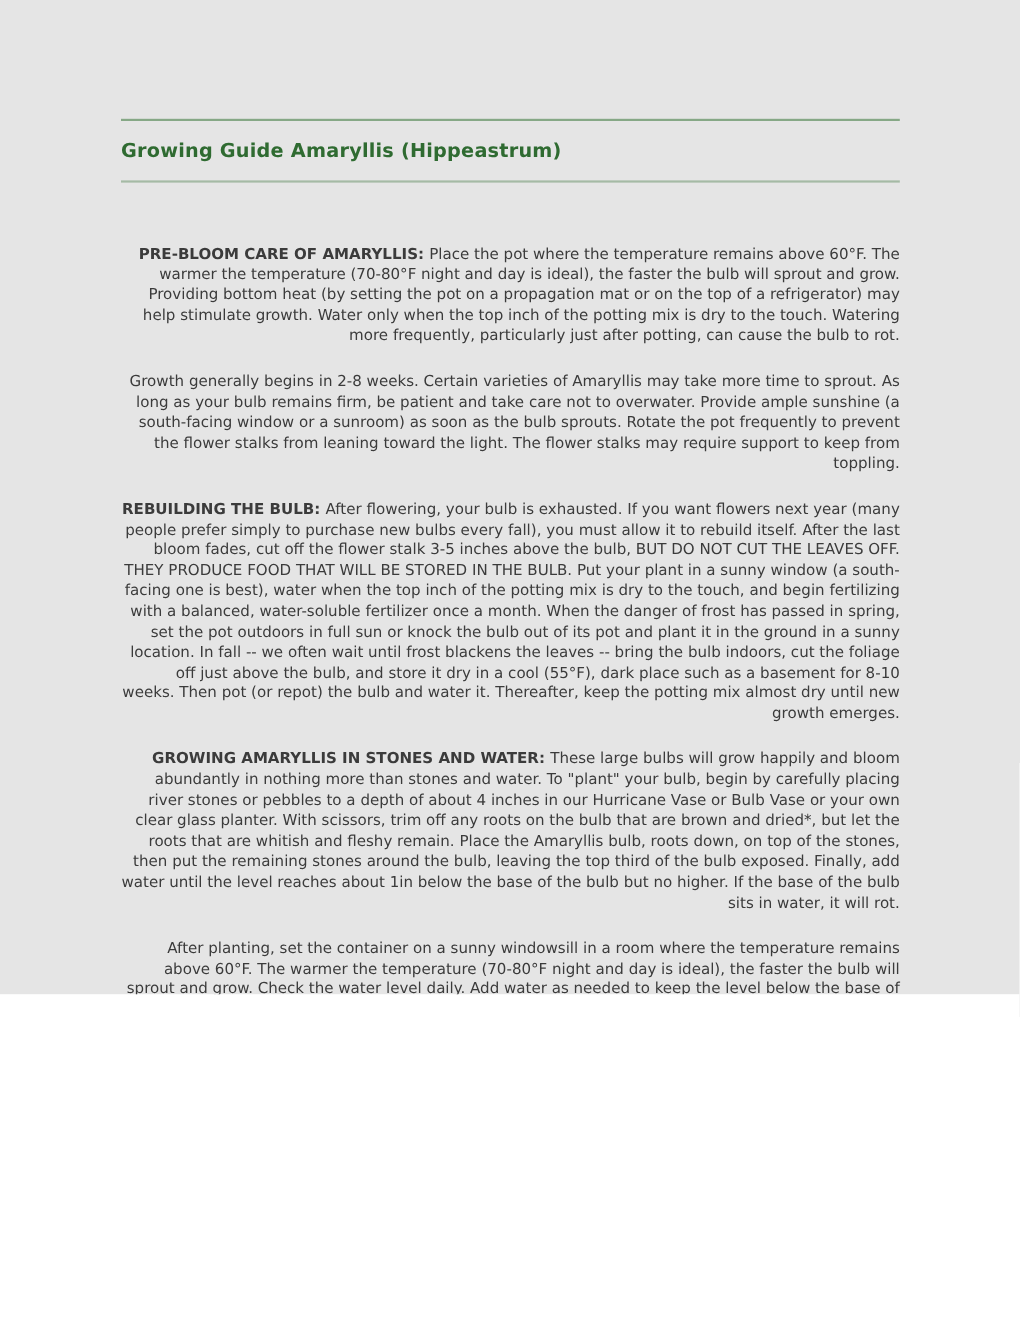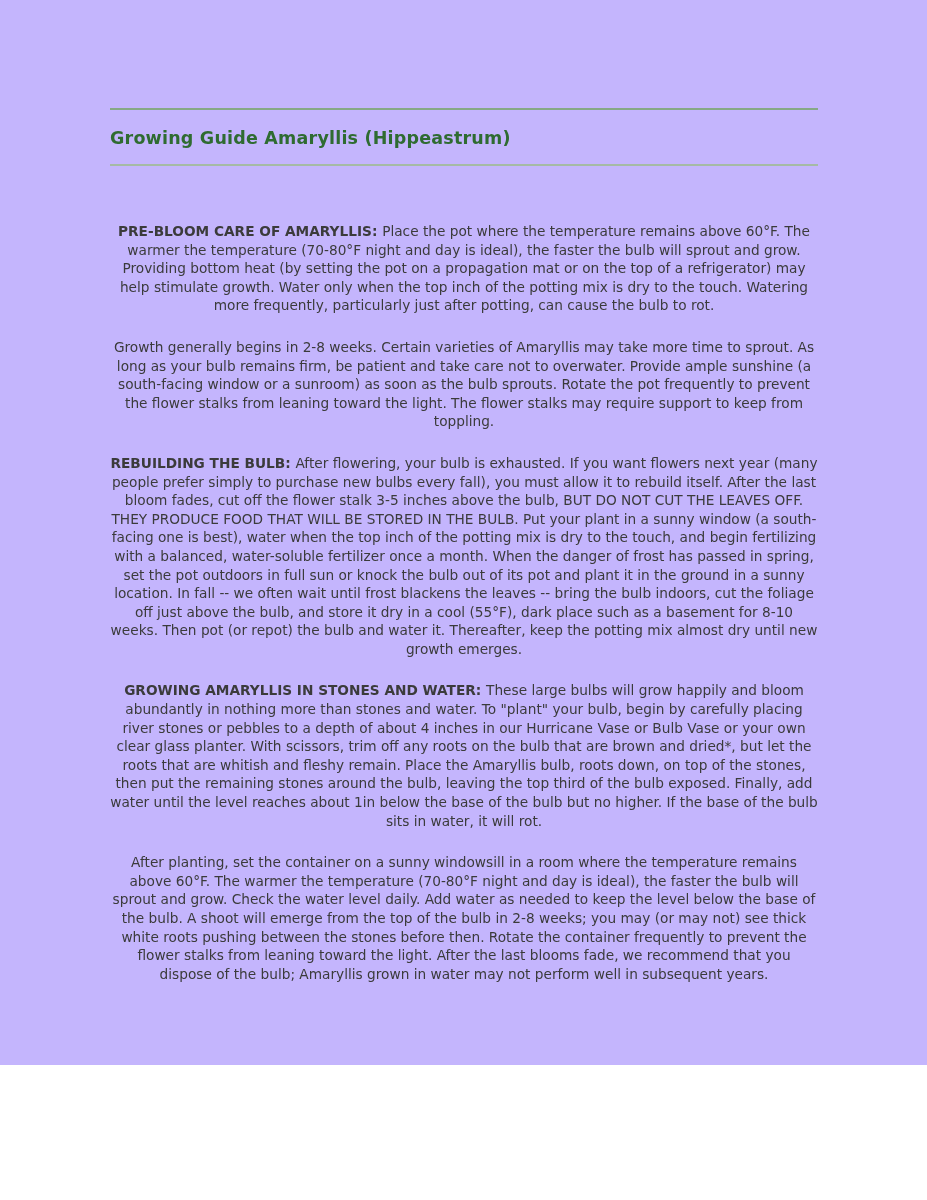--- a/index.html
+++ b/index.html
@@ -10,8 +10,8 @@
   .page {
     position: relative;
     width: 927px;
-    height: 1065px;
-    background: #c4b5fd;
+    height: 904px;
+    background: #e5e5e5;
     overflow: hidden;
     font-family: "DejaVu Sans", "Liberation Sans", sans-serif;
   }

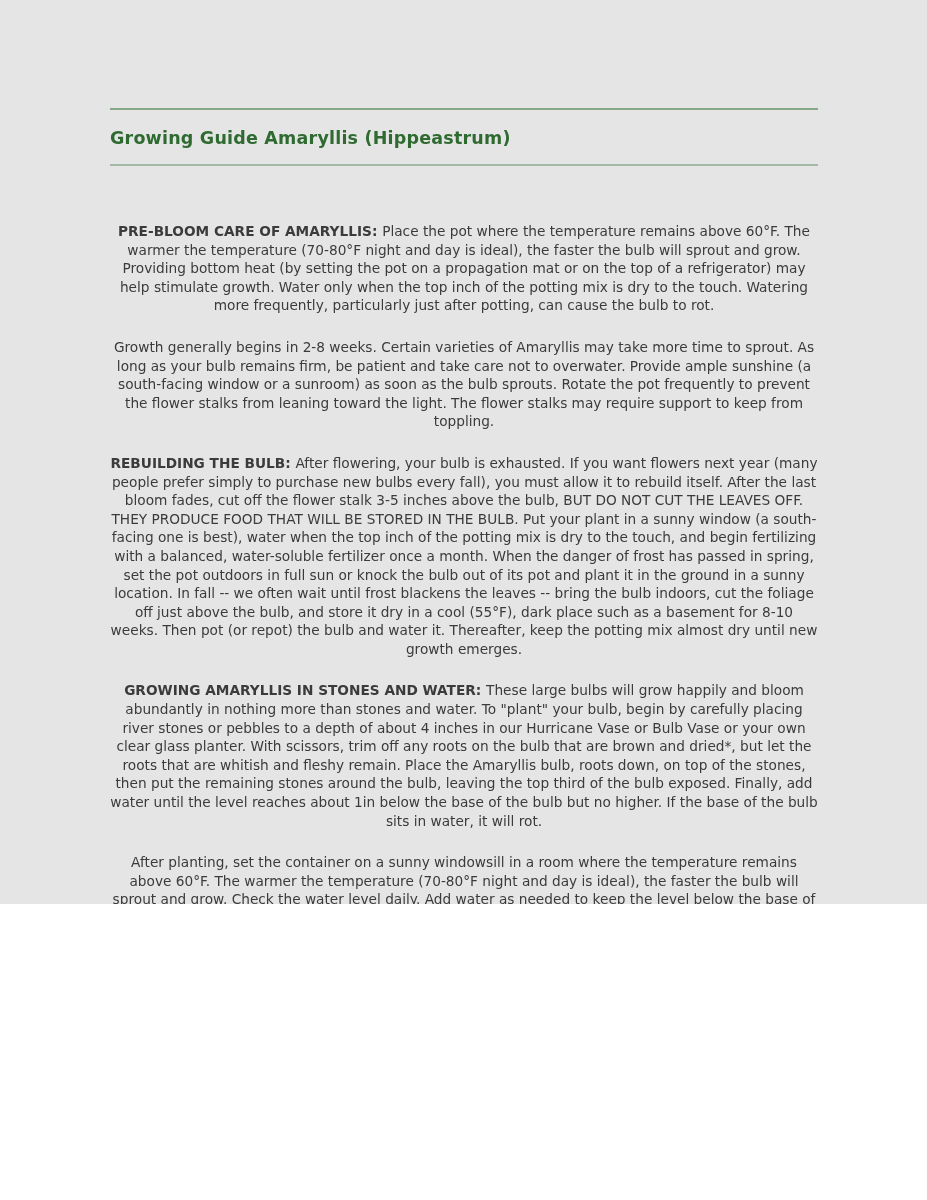--- a/index.html
+++ b/index.html
@@ -47,7 +47,7 @@
     font-size: 13.7px;
     line-height: 18.6px;
     color: var(--body-color, #3b3b3b);
-    text-align: center;
+    text-align: right;
   }
   .body-text p {
     margin: 0 0 23px 0;

